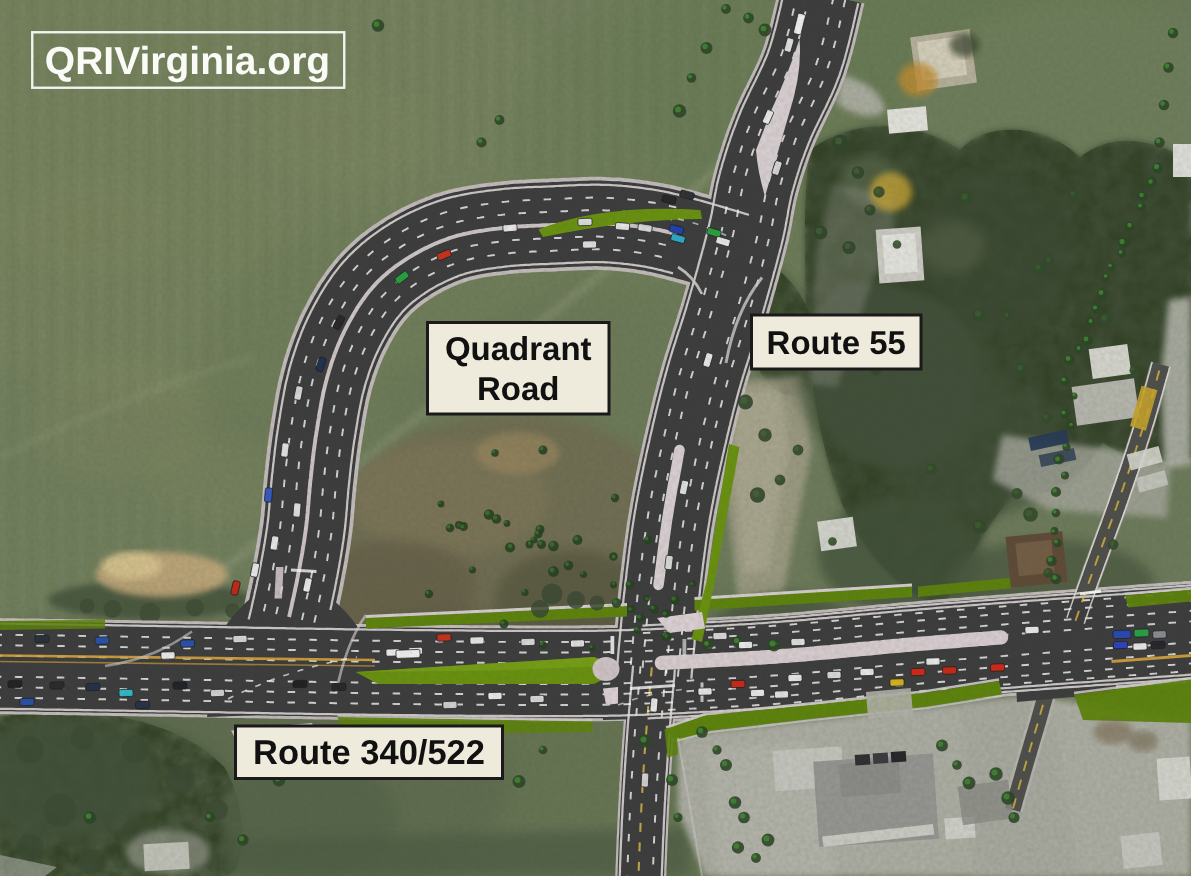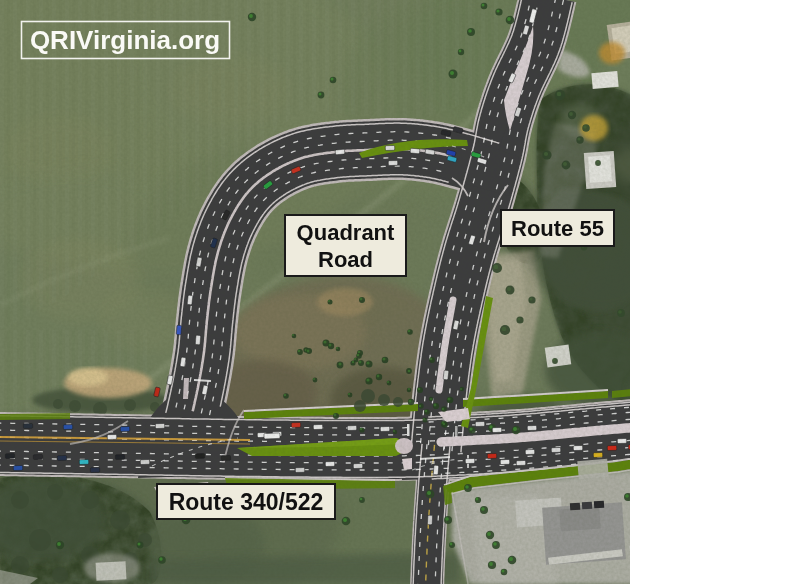--- a/index.html
+++ b/index.html
@@ -1,7 +1,7 @@
 <!DOCTYPE html>
 <html><head><meta charset="utf-8"><title>QRI</title><style>
 html,body{margin:0;padding:0;background:#fff}
-#stage{position:relative;width:630px;height:584px;overflow:hidden}
+#stage{position:relative;width:794px;height:584px;overflow:hidden}
 </style></head><body>
 <div id="stage"><svg xmlns="http://www.w3.org/2000/svg" width="794" height="584" viewBox="0 0 794 584">
       <rect width="794" height="584" fill="#6d7a5b"></rect>

